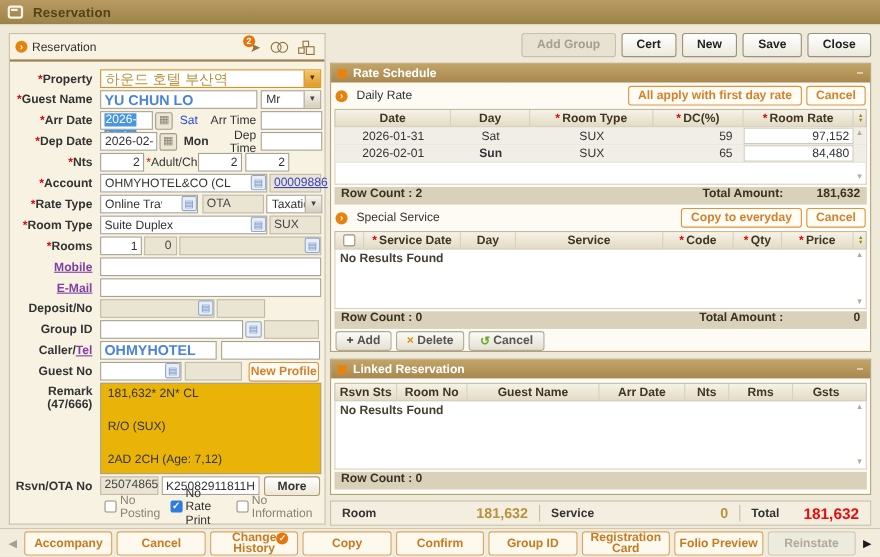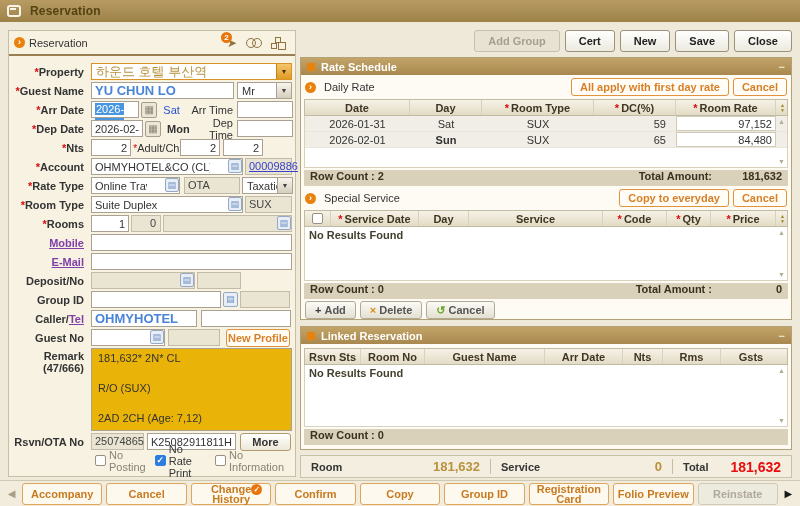--- a/index.html
+++ b/index.html
@@ -483,8 +483,8 @@
   <button class="bbt"><span>Accompany</span></button>
   <button class="bbt"><span>Cancel</span></button>
   <button class="bbt"><span>Change History</span><span class="bdg">✓</span></button>
+  <button class="bbt"><span>Copy</span></button>
   <button class="bbt"><span>Confirm</span></button>
-  <button class="bbt"><span>Copy</span></button>
   <button class="bbt"><span>Group ID</span></button>
   <button class="bbt"><span>Registration Card</span></button>
   <button class="bbt"><span>Folio Preview</span></button>

